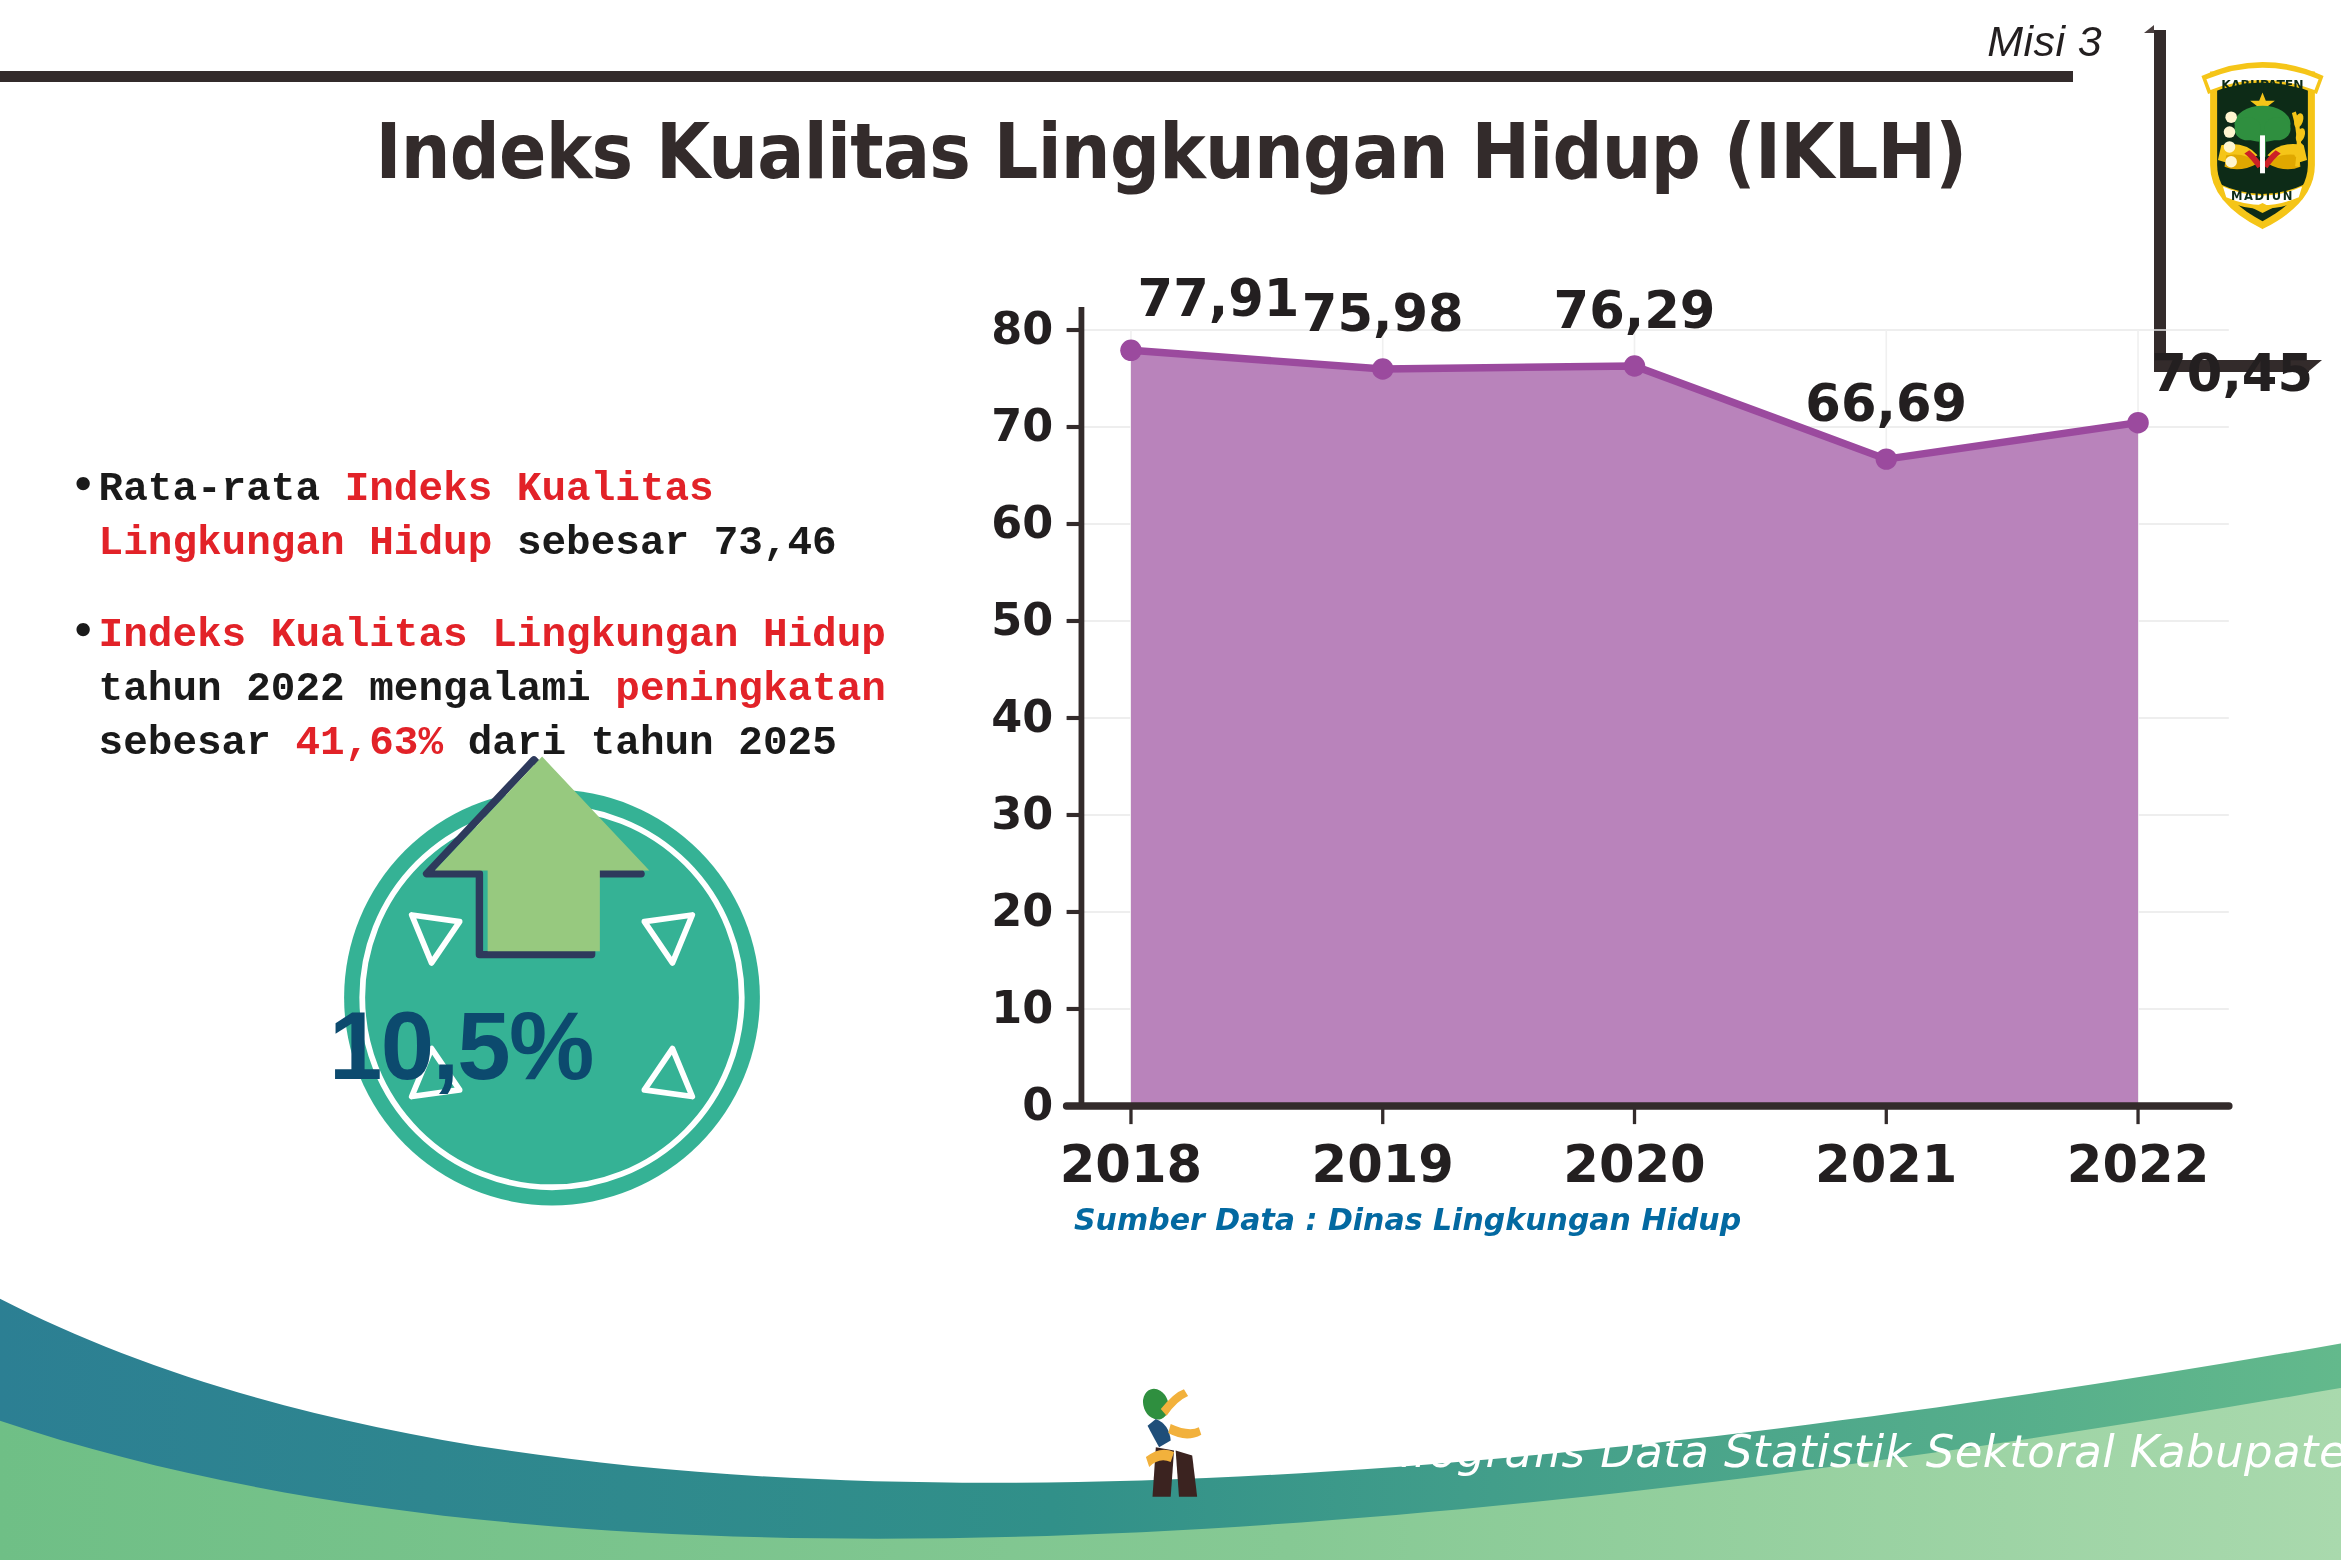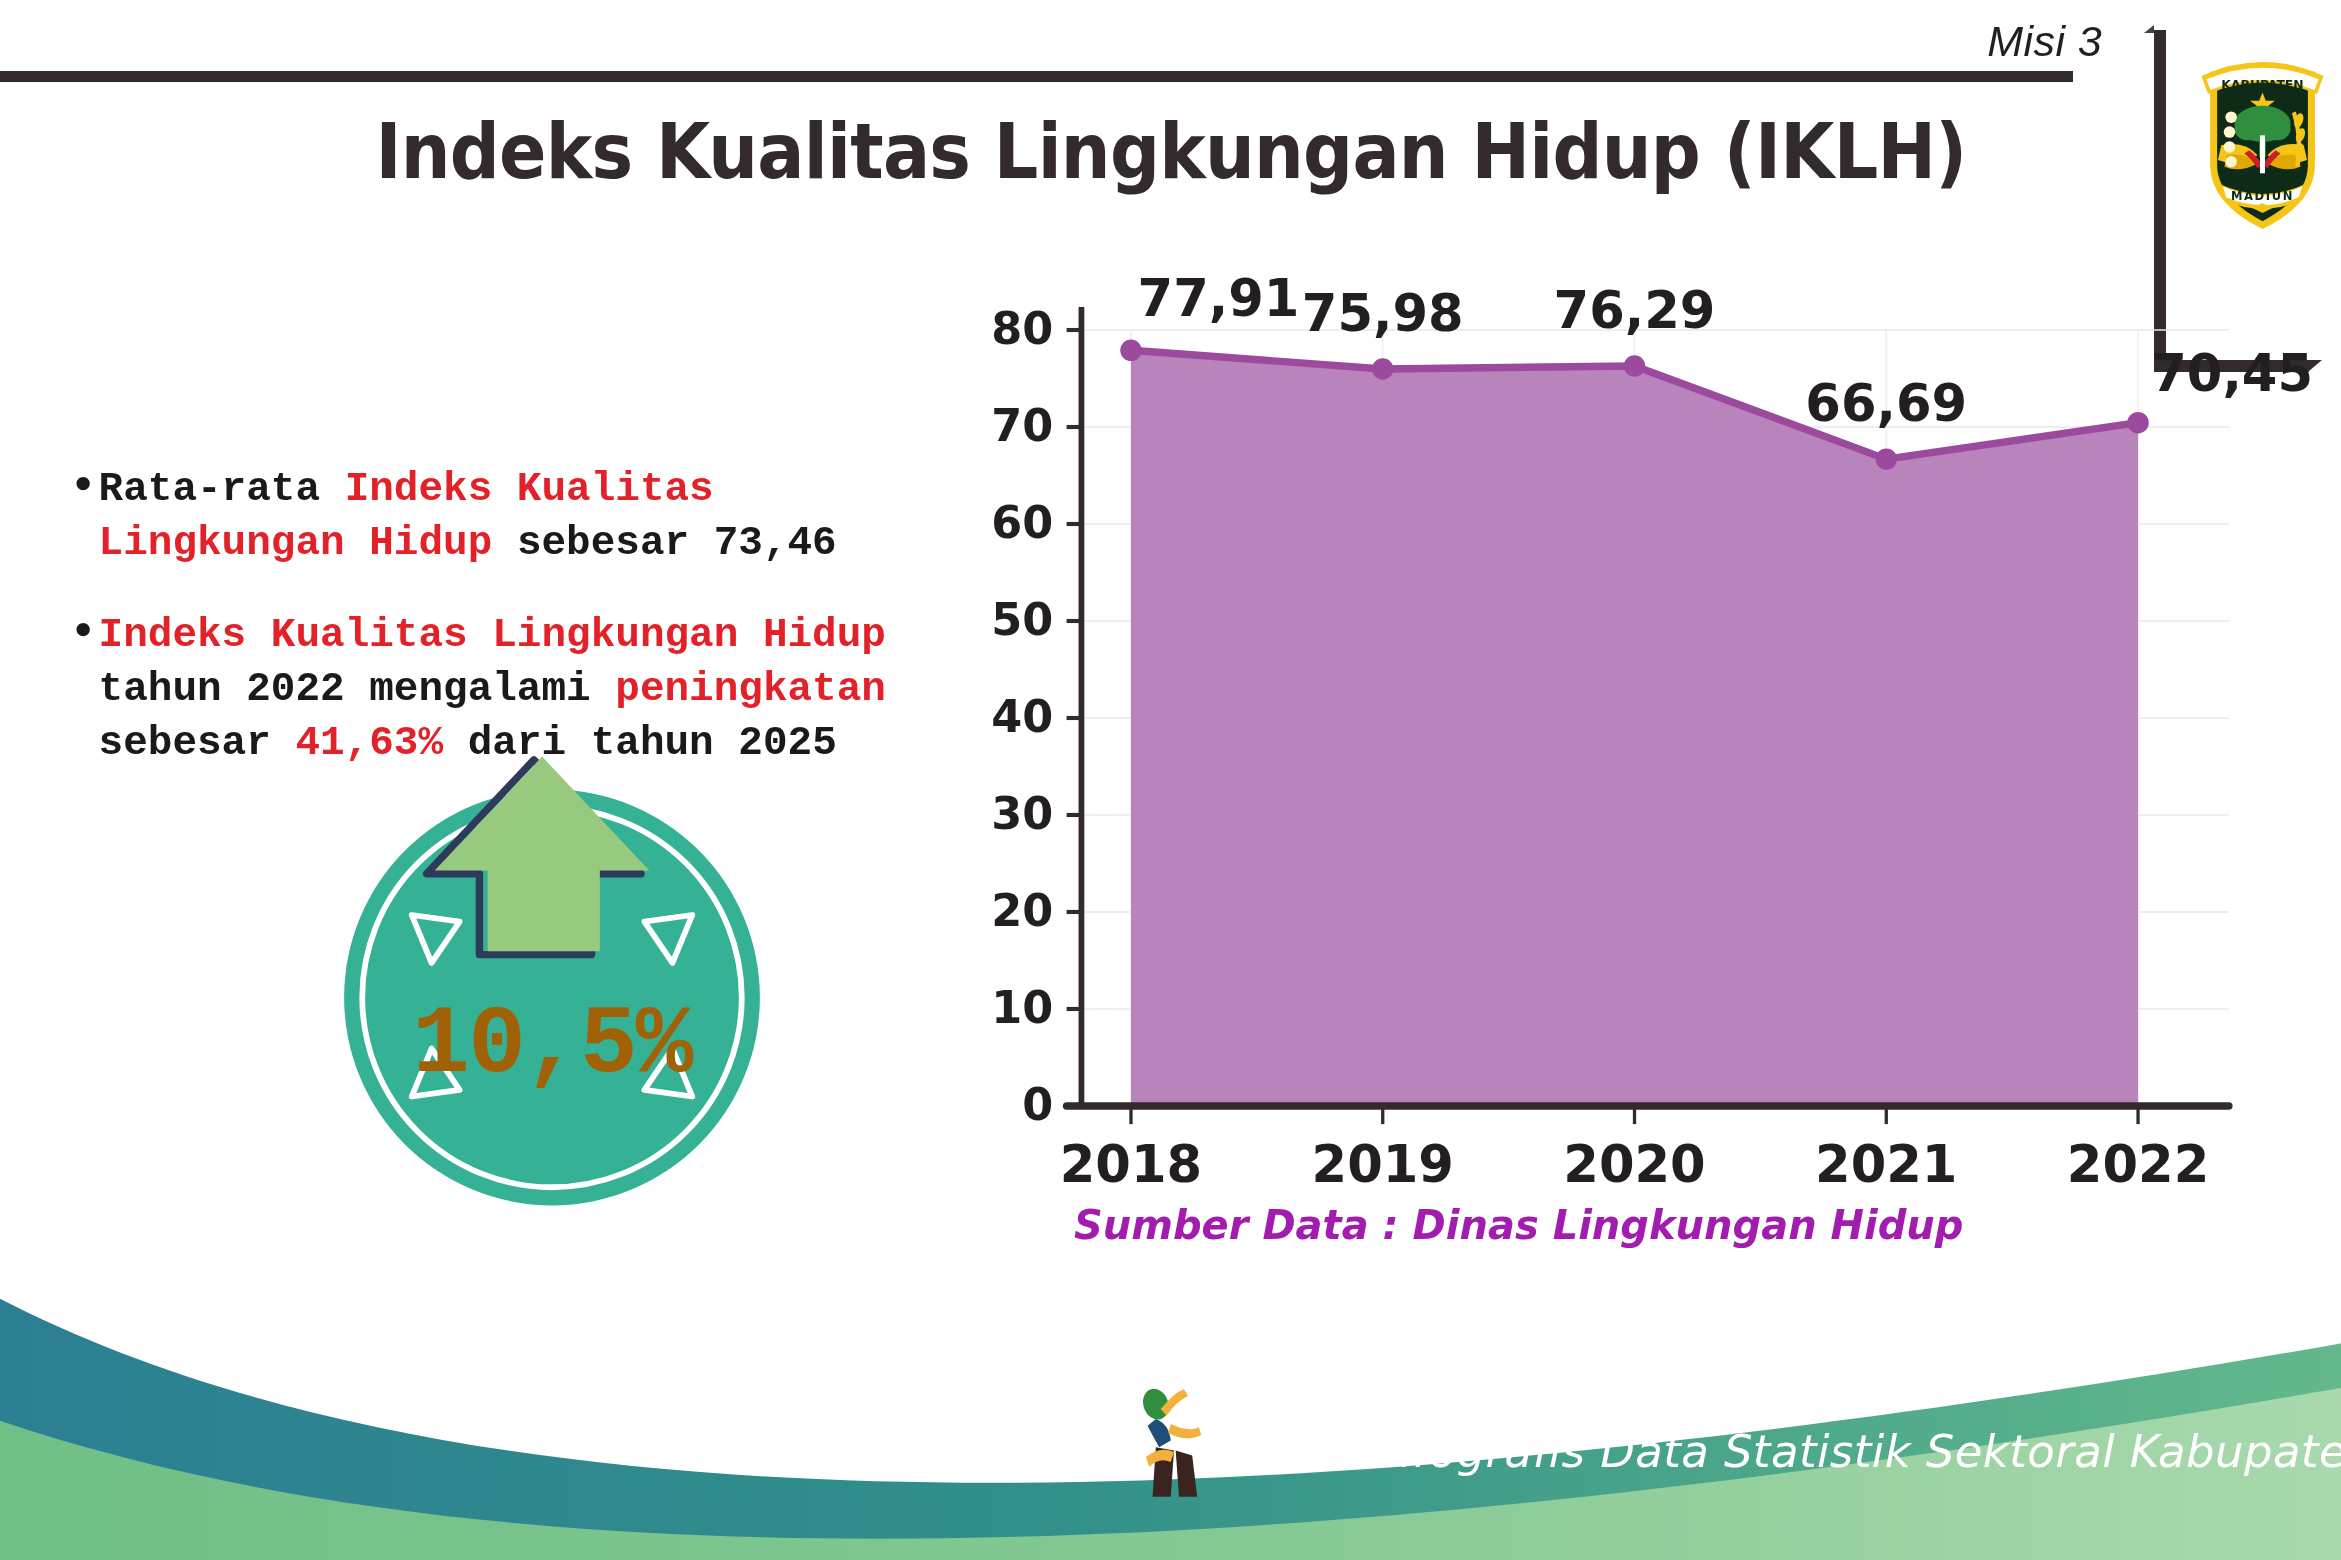--- a/index.html
+++ b/index.html
@@ -73,9 +73,9 @@
   .badge{position:absolute;left:329px;top:750px;width:446px;height:462px;}
   .badge svg{width:100%;height:100%;display:block;overflow:visible;}
   .badge-pct{
-    position:absolute;left:0;right:0;top:241px;text-align:center;
-    font-family:Liberation Mono, monospace;
-    font-weight:bold;font-size:96px;color:#a16207;letter-spacing:-1.7px;
+    position:absolute;left:0;right:0;top:241px;text-align:left;
+    font-family:Liberation Sans, sans-serif;
+    font-weight:bold;font-size:96px;color:#0c4a6e;letter-spacing:-1.7px;
   }
 
   

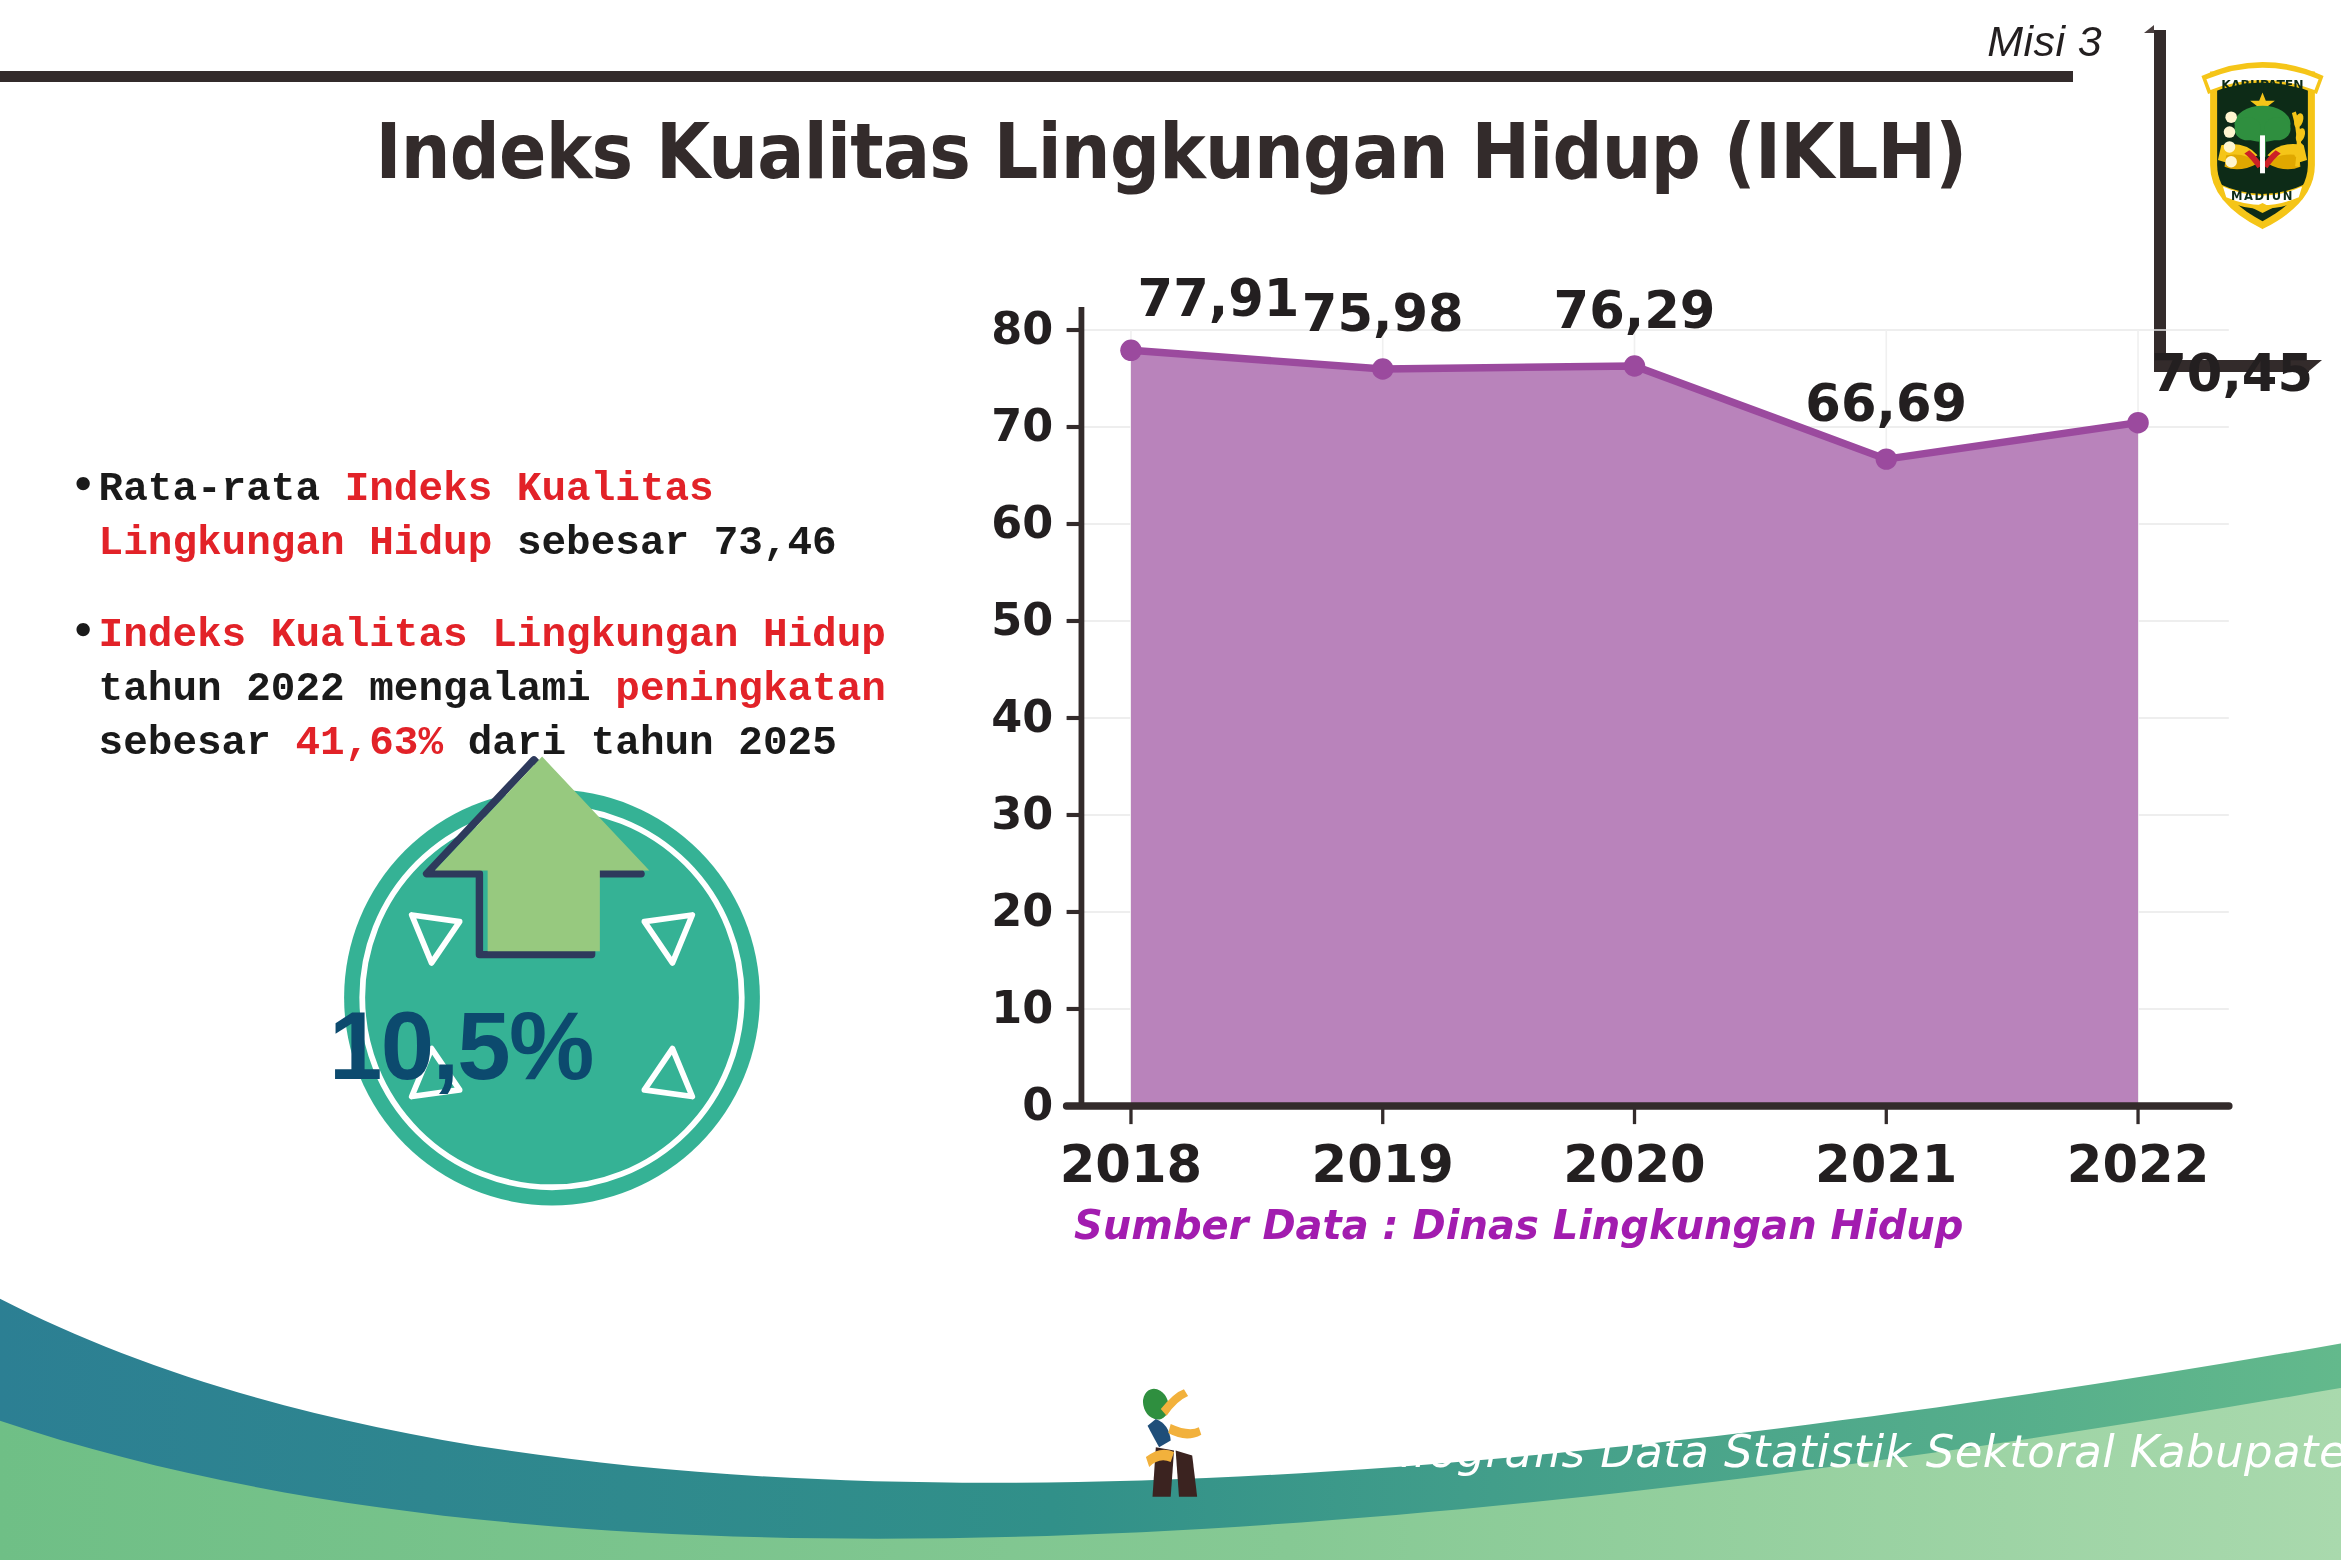--- a/index.html
+++ b/index.html
@@ -84,7 +84,7 @@
   .chart-source{
     position:absolute;left:1074px;top:1202px;
     font-family:"DejaVu Sans", sans-serif;
-    font-style:italic;font-weight:bold;font-size:40px;color:#a21caf;
+    font-style:italic;font-weight:bold;font-size:30px;color:#0369a1;
     white-space:nowrap;
   }
 

